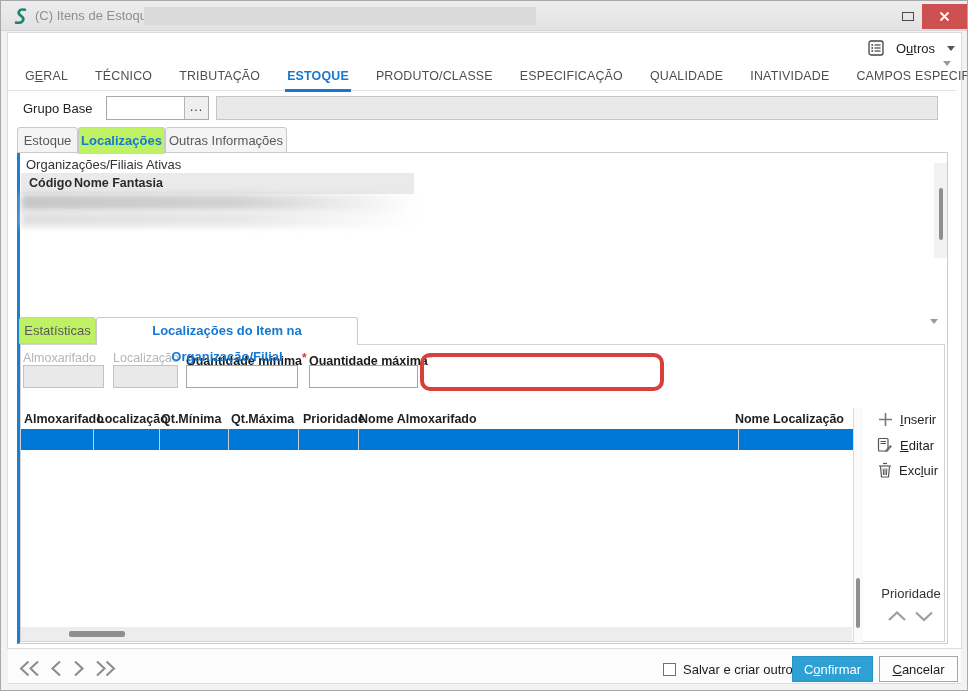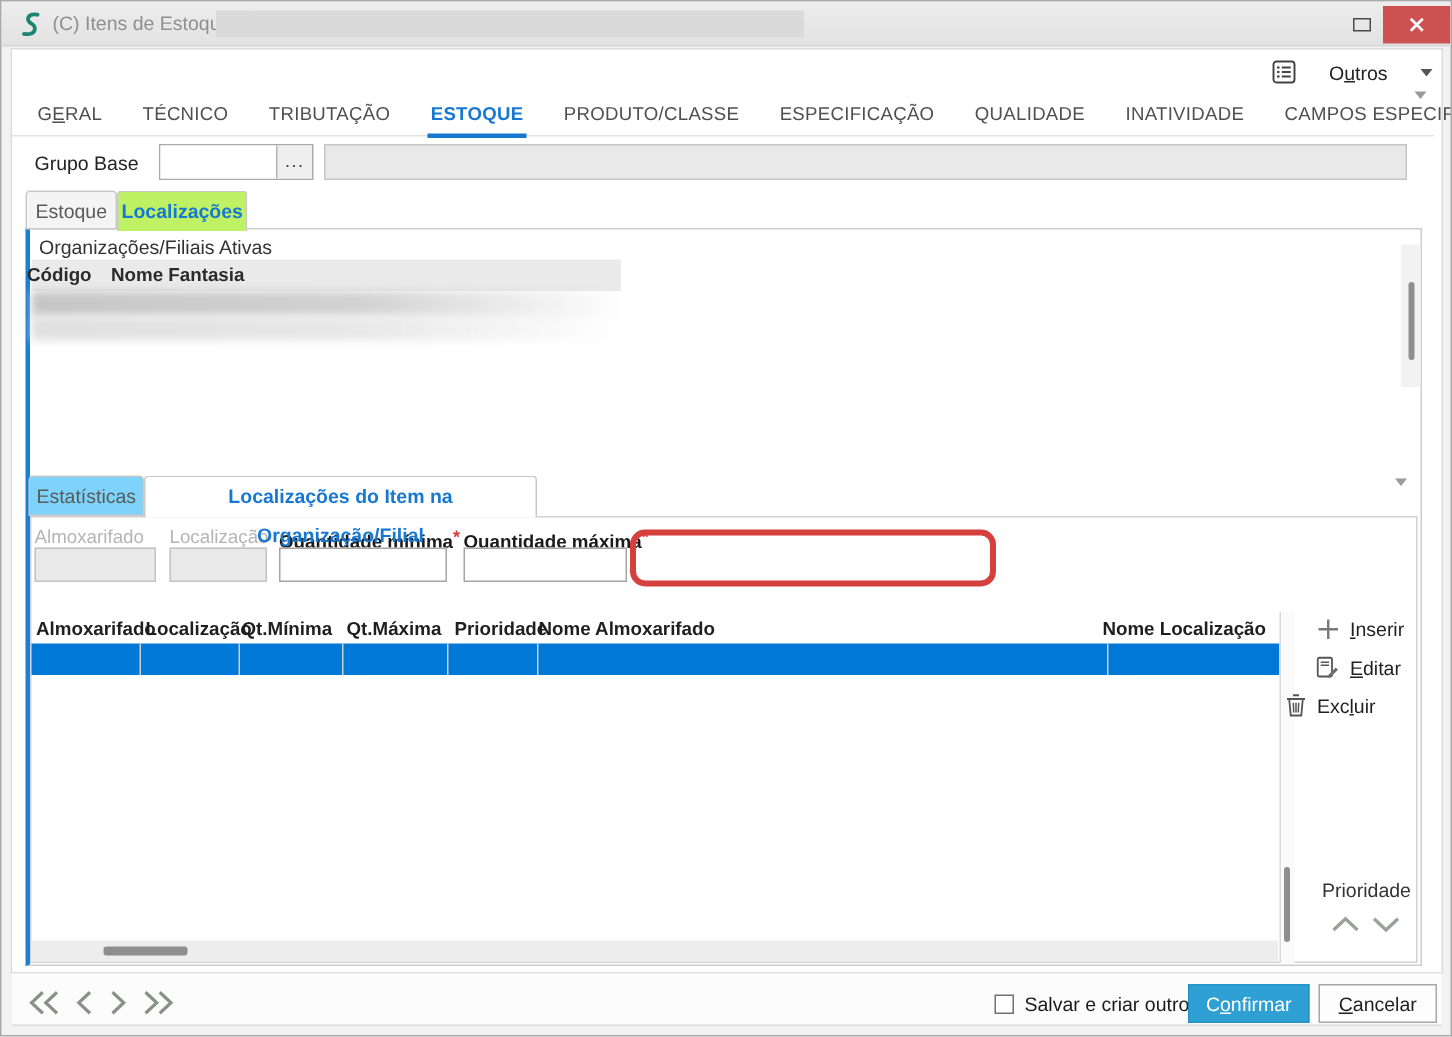--- a/index.html
+++ b/index.html
@@ -18,7 +18,7 @@
   .footerbar{left:7px;top:648px;width:953px;height:34px;background:#fcfcfc;}
   .botline{left:7px;top:682px;width:953px;height:1px;background:#dcdcdc;}
   
-  .outros{right:12px;top:36px;height:22px;display:flex;align-items:center;gap:22px;font-size:13px;color:#222;cursor:pointer;}
+  .outros{right:12px;top:36px;height:22px;display:flex;align-items:center;gap:12px;font-size:13px;color:#222;cursor:pointer;}
   .caret{width:0;height:0;border-left:4px solid transparent;border-right:4px solid transparent;border-top:5px solid #555;}
   .caret.light{border-top-color:#9a9a9a;}
   .tab-overflow{right:16px;top:60px;}

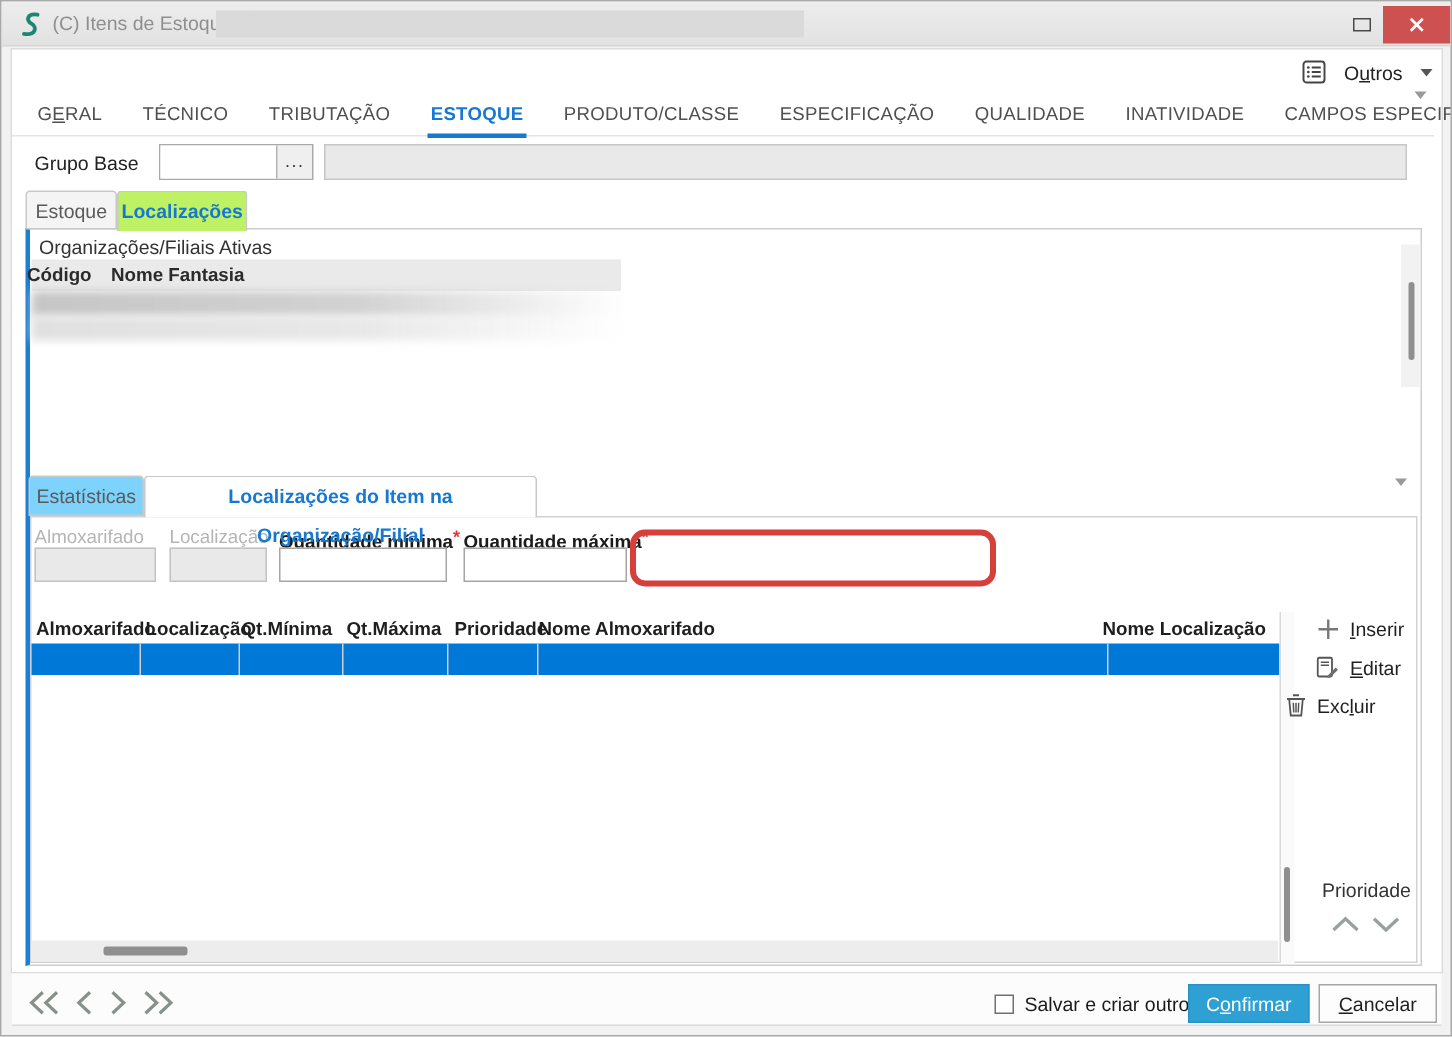--- a/index.html
+++ b/index.html
@@ -141,6 +141,7 @@
 
   <div class="abs btab z" style="left:16px;width:61px;">Estoque</div>
   <div class="abs btab active z" style="left:77px;width:87px;">Localizações</div>
+  <div class="abs btab z" style="left:164px;width:122px;">Outras Informações</div>
 
   <div class="abs outer-panel"></div>
 

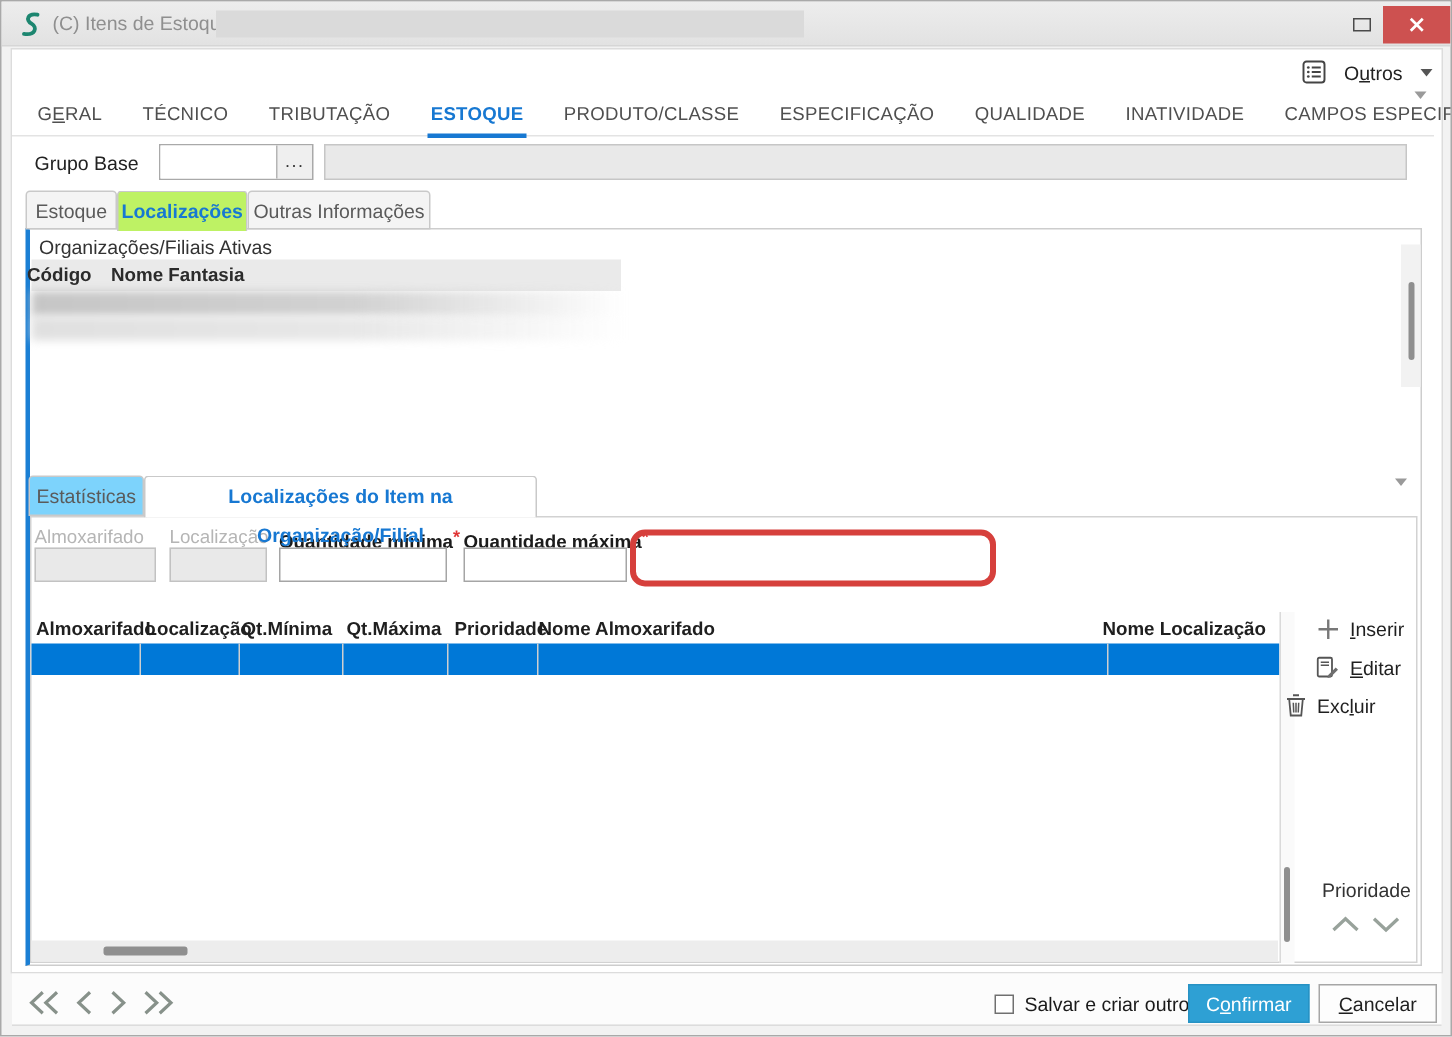--- a/index.html
+++ b/index.html
@@ -147,7 +147,7 @@
 
   <div class="abs org-title z">Organizações/Filiais Ativas</div>
   <div class="abs org-header z"></div>
-  <div class="abs org-h z" style="left:17px;">Código</div>
+  <div class="abs org-h z" style="left:28px;">Código</div>
   <div class="abs org-h z" style="left:73px;">Nome Fantasia</div>
   <div class="abs blur-bar z" style="left:20px;top:193px;width:396px;height:17px;background:linear-gradient(to right,#c6c6c6 0%,#d2d2d2 55%,rgba(214,214,214,0) 100%);"></div>
   <div class="abs blur-bar z" style="left:20px;top:210px;width:396px;height:16px;background:linear-gradient(to right,#e0e0e0 0%,#e8e8e8 55%,rgba(232,232,232,0) 100%);"></div>

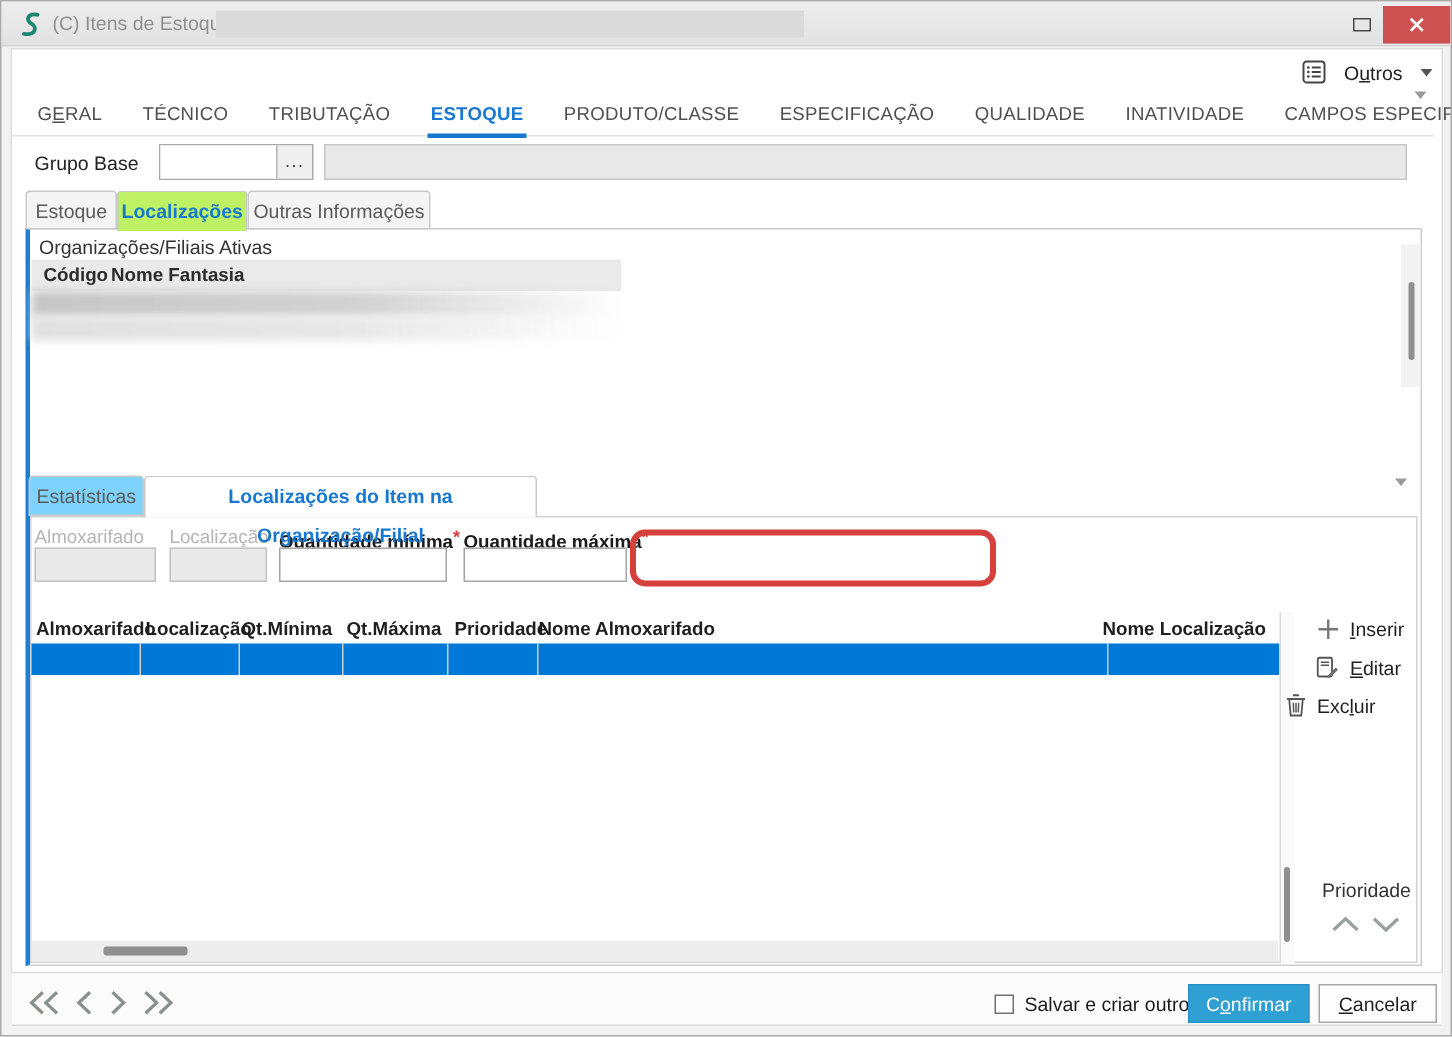--- a/index.html
+++ b/index.html
@@ -37,7 +37,7 @@
   
   .btab{top:126px;height:26px;line-height:25px;text-align:center;font-size:13px;color:#5a5a5a;background:#f4f4f4;border:1px solid #c9c9c9;border-radius:3px 3px 0 0;cursor:pointer;z-index:2;}
   .btab.active{height:27px;background:#bef264;color:#1778d2;font-weight:bold;border-bottom:0;z-index:4;}
-  .stab{top:316px;height:27px;line-height:26px;text-align:center;font-size:13px;color:#5a5a5a;background:#7dd3fc;border:1px solid #c9c9c9;border-radius:3px 3px 0 0;cursor:pointer;z-index:2;}
+  .stab{top:316px;height:27px;line-height:26px;text-align:center;font-size:13px;color:#5a5a5a;background:#bef264;border:1px solid #c9c9c9;border-radius:3px 3px 0 0;cursor:pointer;z-index:2;}
   .stab.active{height:28px;background:#fff;color:#1778d2;font-weight:bold;border-bottom:0;z-index:4;}
   
   .outer-panel{left:16px;top:151px;width:931px;height:492px;background:#fff;border:1px solid #cdcdcd;border-left:3px solid #1b7fd4;z-index:1;}

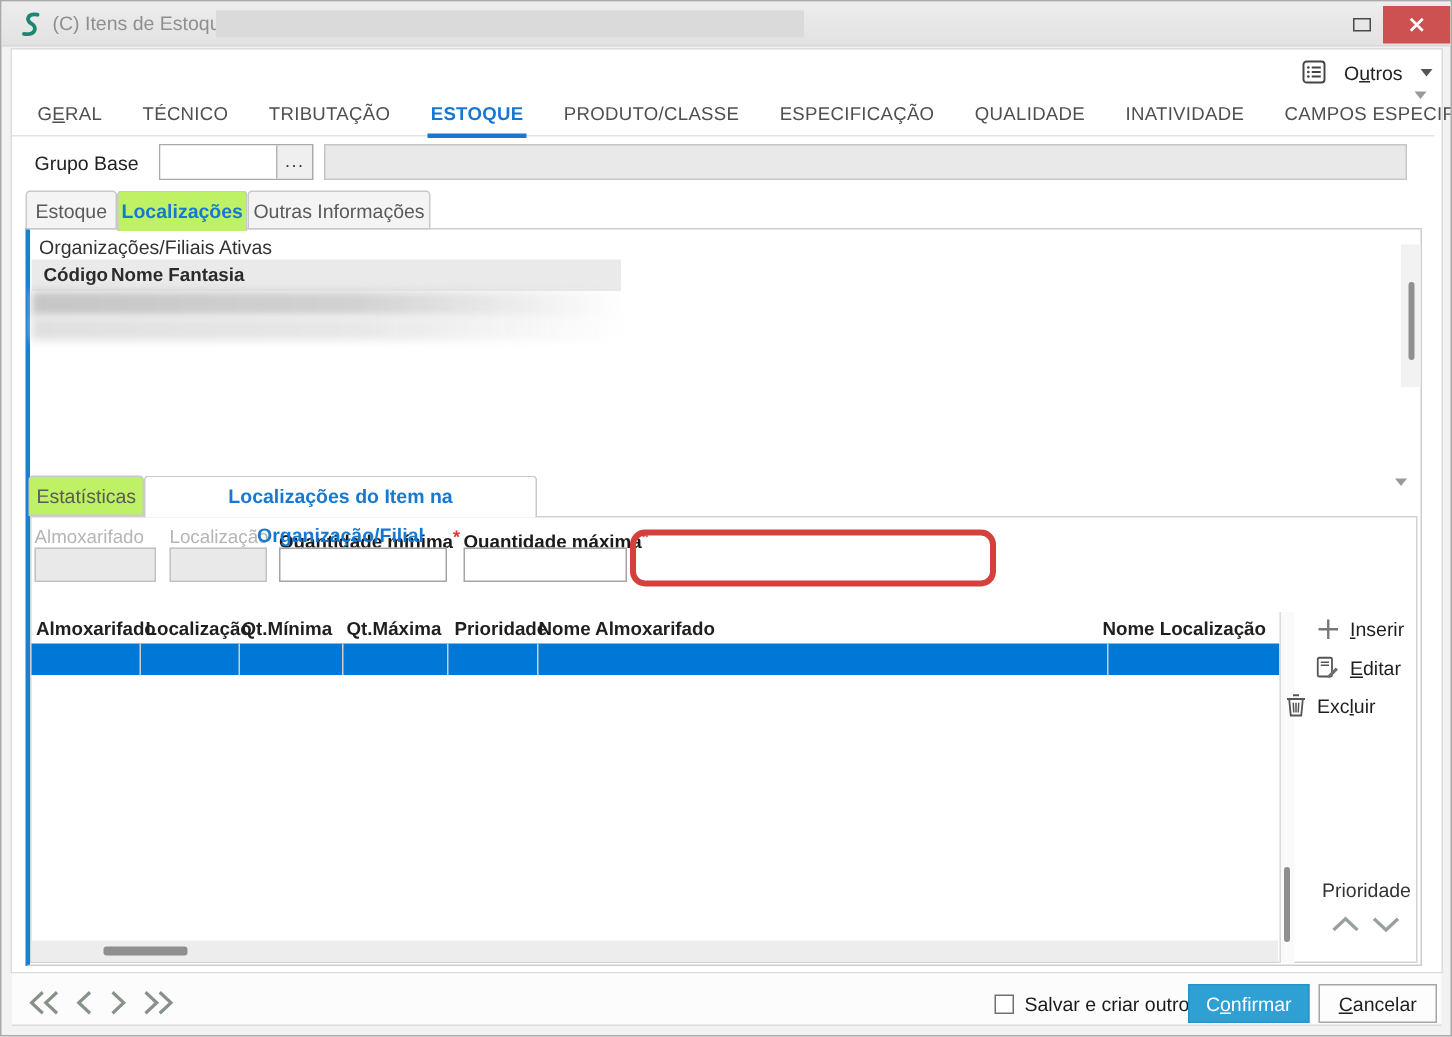--- a/index.html
+++ b/index.html
@@ -209,7 +209,7 @@
     </svg>
     <span><span></span><span class="ac">E</span><span>ditar</span></span>
   </div>
-  <div class="abs act z" style="left:856px;top:461px;">
+  <div class="abs act z" style="left:877px;top:461px;">
     <svg width="14" height="16" viewBox="0 0 14 16">
       <path d="M2.5 4.5 L3.5 15 H10.5 L11.5 4.5" fill="none" stroke="#555" stroke-width="1.2"></path>
       <line x1="1" y1="4" x2="13" y2="4" stroke="#555" stroke-width="1.2"></line>

